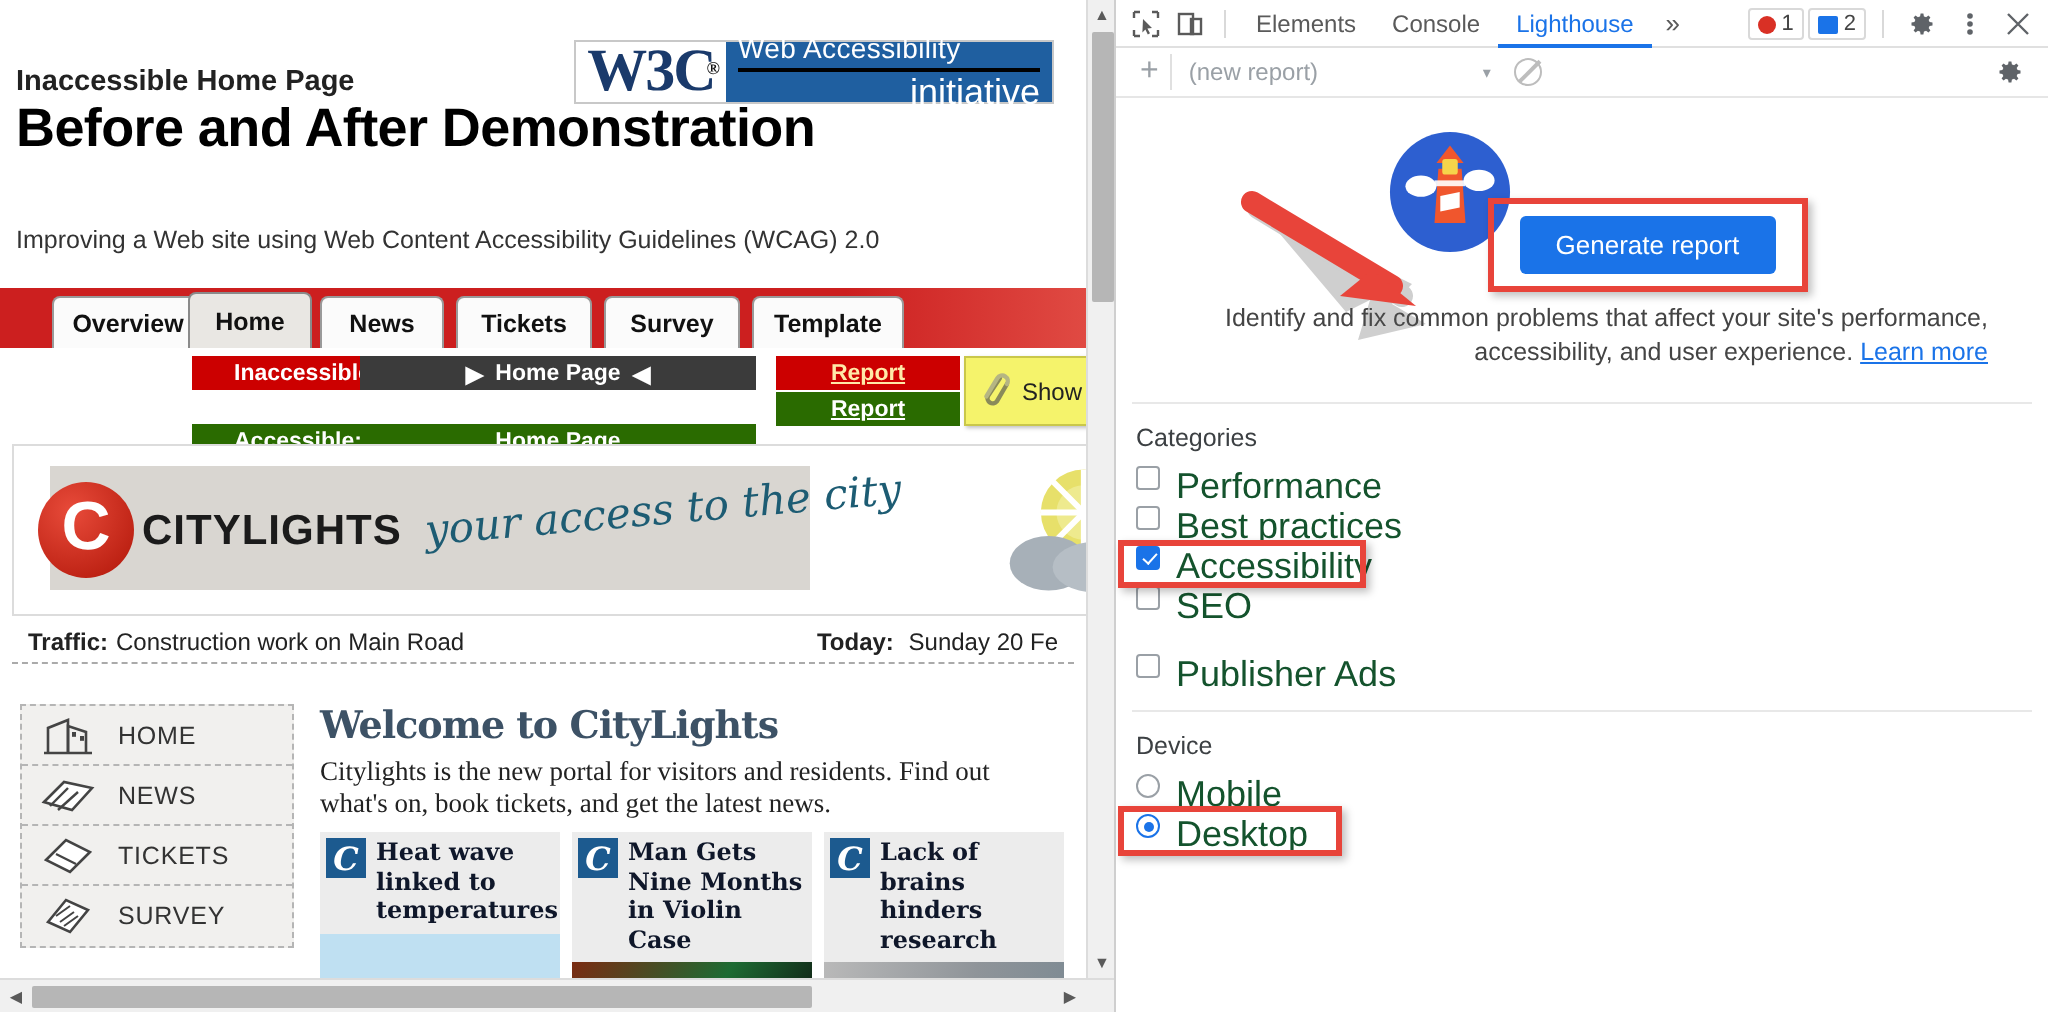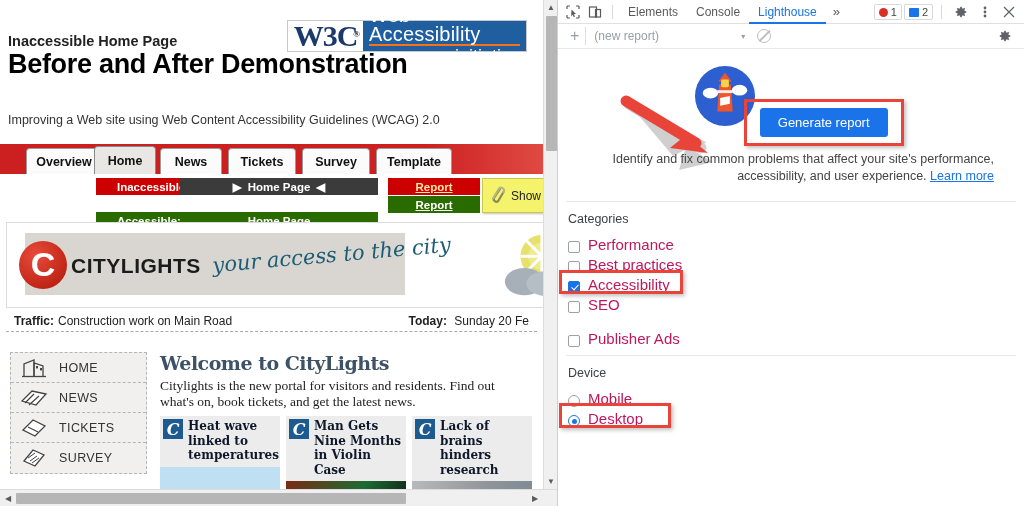--- a/index.html
+++ b/index.html
@@ -33,7 +33,7 @@
     flex:1; background:#1f5fa0; color:#fff; padding:1px 6px 2px 6px;
     display:flex; flex-direction:column; justify-content:center;
   }
-  .wai-l1 { font-size:20px; line-height:19px; letter-spacing:.2px; border-bottom:2px solid #f97316; padding-bottom:0px;}
+  .wai-l1 { font-size:14px; line-height:19px; letter-spacing:.2px; border-bottom:2px solid #000000; padding-bottom:0px;}
   .wai-l2 { font-size:18px; line-height:20px; text-align:right; }
 
   .pg-sub {

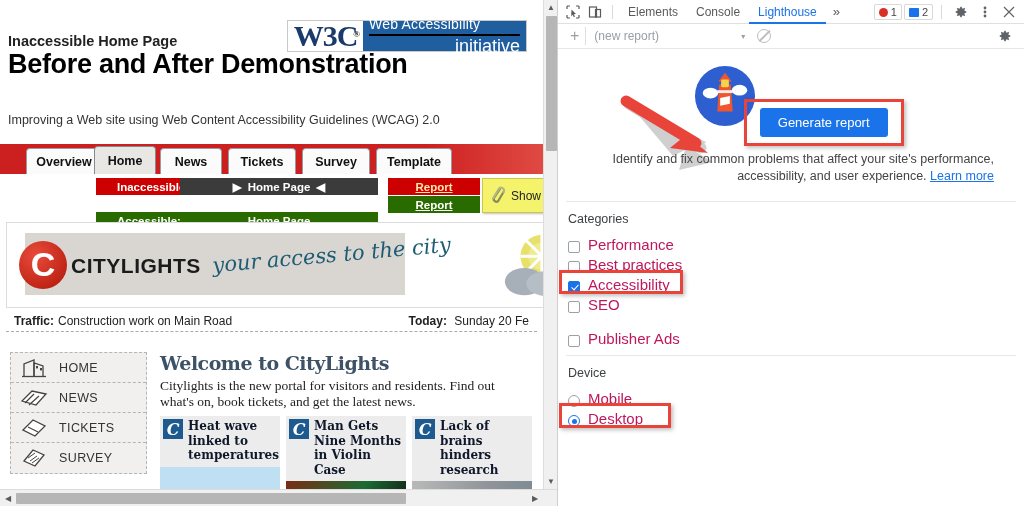--- a/index.html
+++ b/index.html
@@ -204,7 +204,7 @@
   .lh-hr { height:1px; background:#e8e8e8; margin:16px 8px 0 8px; }
   .lh-sect { padding:10px 0 0 10px; }
   .lh-sect-title { font-size:12.5px; color:#3c4043; margin-bottom:7px; }
-  .opt { display:flex; align-items:flex-end; gap:8px; height:20px; font-size:15px; color:#be185d; }
+  .opt { display:flex; align-items:flex-start; gap:8px; height:20px; font-size:18px; color:#14532d; }
   .cbx { width:12px; height:12px; border:1px solid #9aa0a6; border-radius:2px; background:#fff; flex:0 0 12px; }
   .cbx.on { background:#1a73e8; border-color:#1a73e8; position:relative; }
   .cbx.on::after { content:""; position:absolute; left:3.5px; top:1px; width:3px; height:6px;

